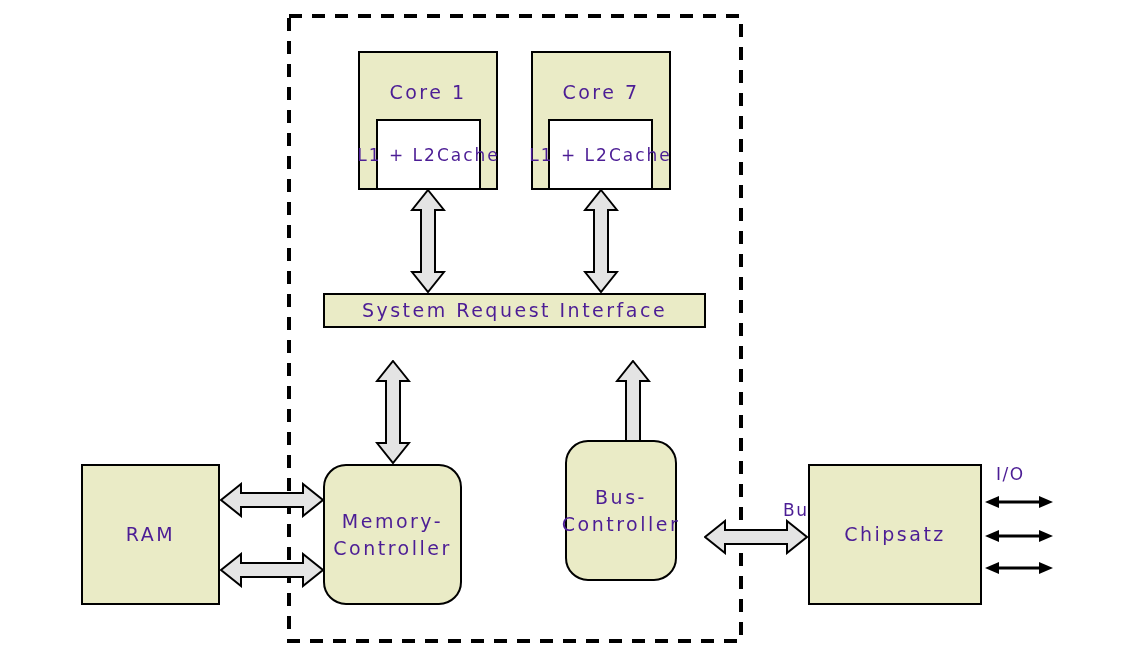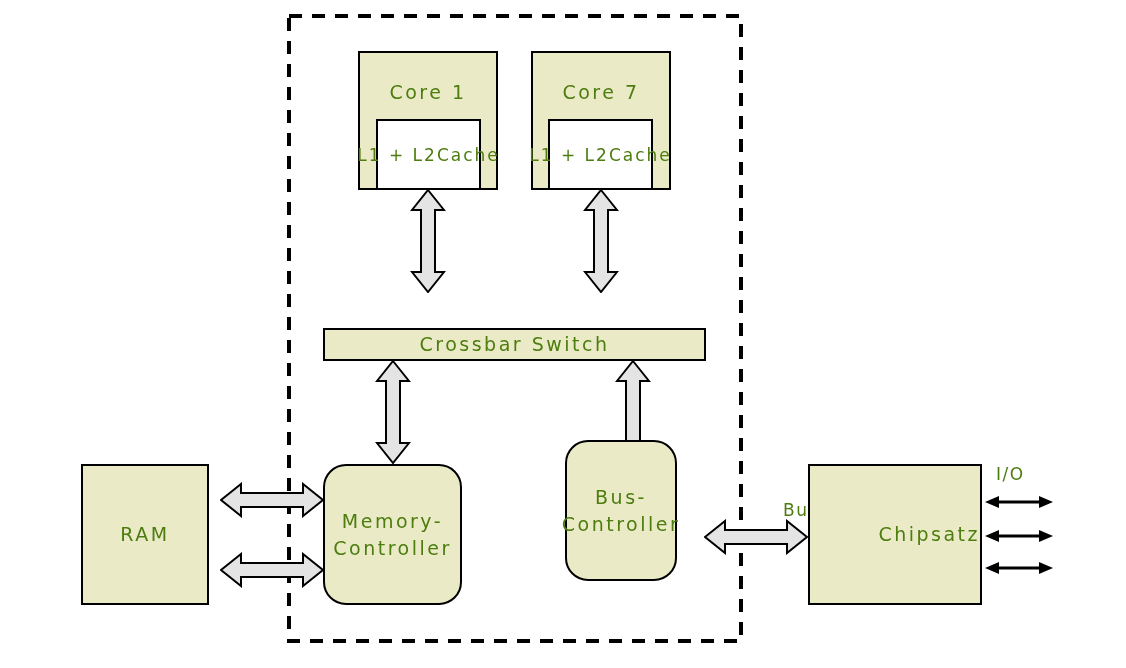--- a/index.html
+++ b/index.html
@@ -13,7 +13,7 @@
     height: 668px;
     background: var(--bg, #ffffff);
     font-family: "DejaVu Sans", "Liberation Sans", sans-serif;
-    color: #4d7c0f;
+    color: #4c1d95;
     overflow: hidden;
   }
   .abs { position: absolute; }

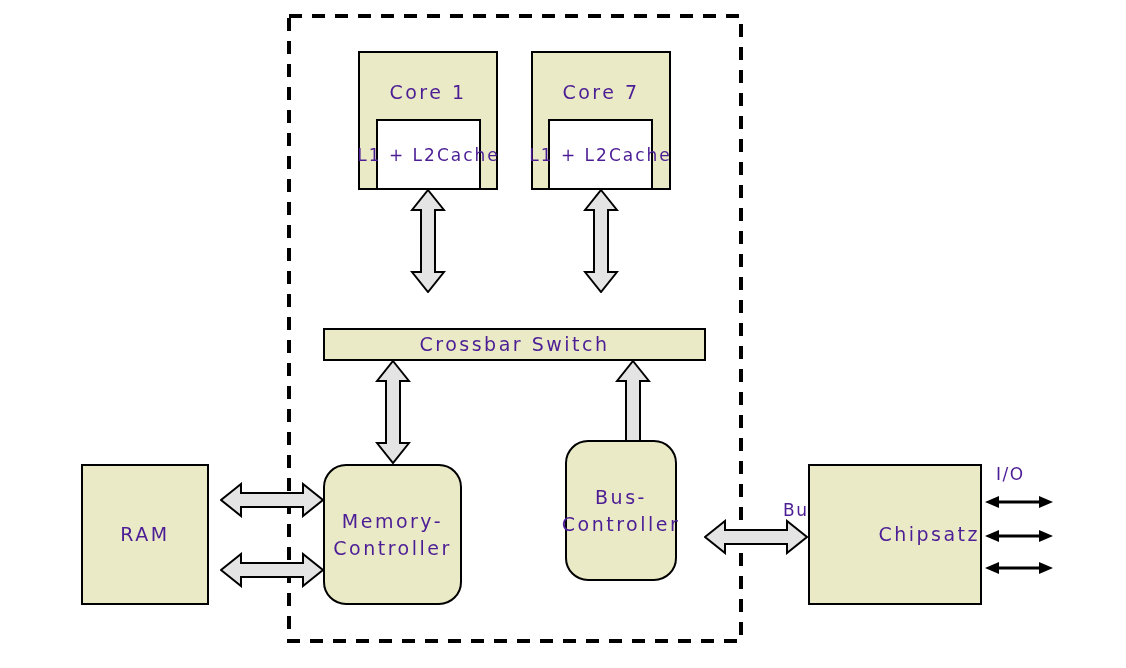--- a/index.html
+++ b/index.html
@@ -98,6 +98,9 @@
     <polygon class="dbl-arrow" points="18,1 34,21 25,21 25,83 34,83 18,103 2,83 11,83 11,21 2,21"></polygon>
   </svg>
 
+  <div class="box bar" style="left:323px; top:293px; width:383px; height:35px;">
+    <div class="lbl">System Request Interface</div>
+  </div>
 
   <div class="box bar" style="left:323px; top:328px; width:383px; height:33px;">
     <div class="lbl">Crossbar Switch</div>

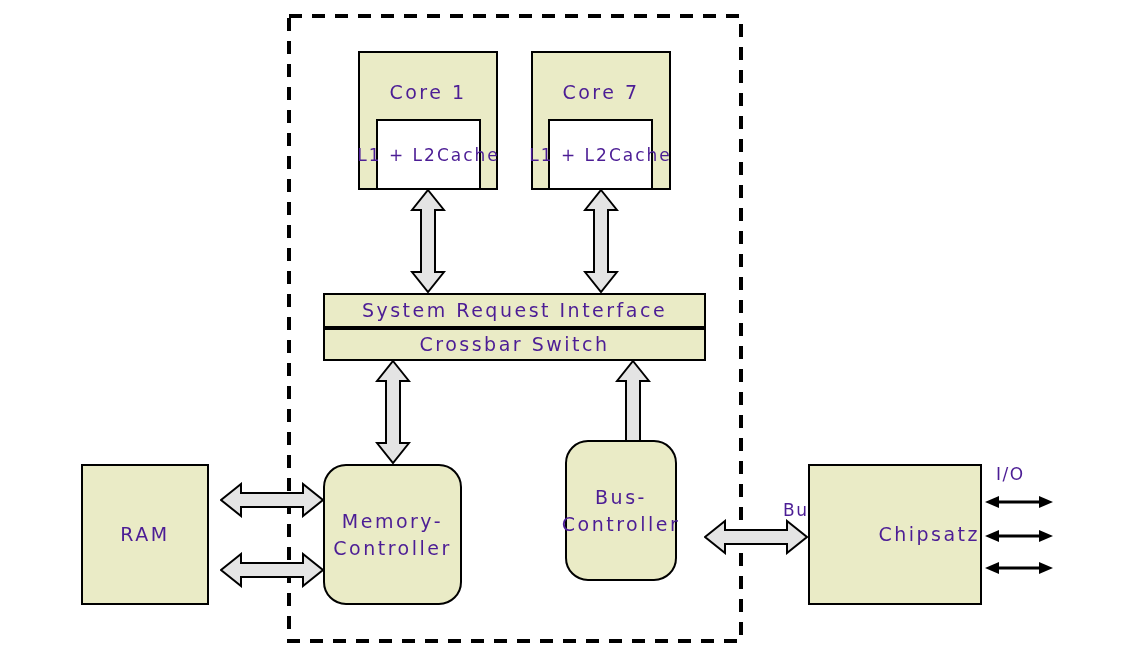--- a/index.html
+++ b/index.html
@@ -102,9 +102,6 @@
     <div class="lbl">System Request Interface</div>
   </div>
 
-  <div class="box bar" style="left:323px; top:328px; width:383px; height:33px;">
-    <div class="lbl">Crossbar Switch</div>
-  </div>
 
   <svg class="abs" style="left:375px; top:360px;" width="36" height="104">
     <polygon class="dbl-arrow" points="18,1 34,21 25,21 25,83 34,83 18,103 2,83 11,83 11,21 2,21"></polygon>

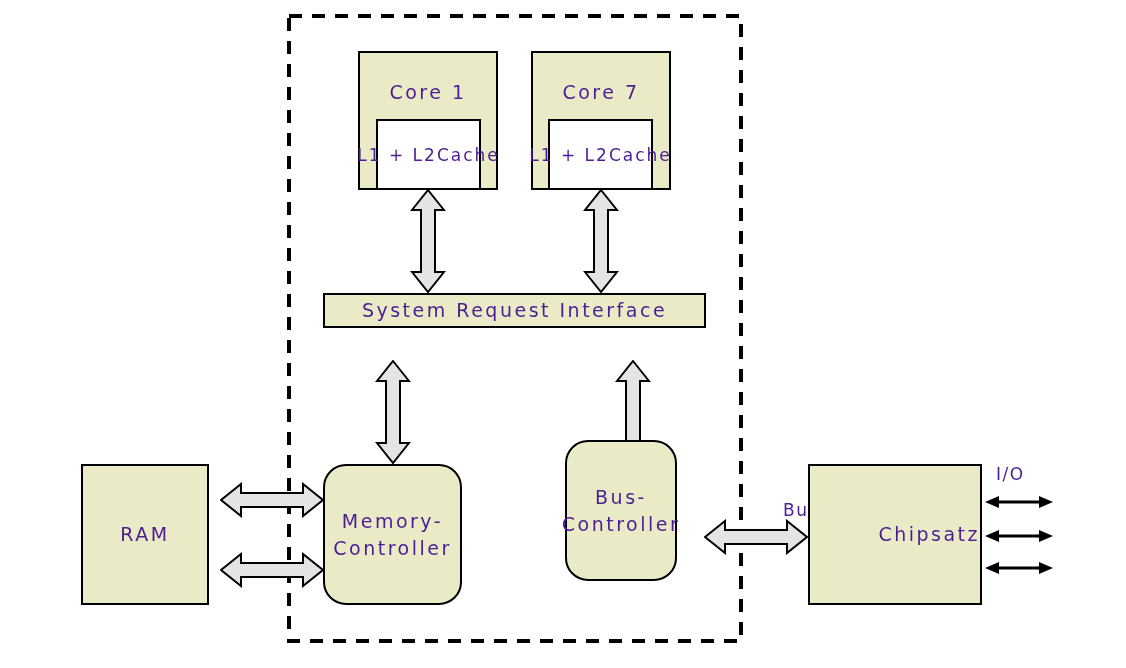--- a/index.html
+++ b/index.html
@@ -111,7 +111,7 @@
     <polygon class="dbl-arrow" points="18,1 34,21 25,21 25,83 34,83 18,103 2,83 11,83 11,21 2,21"></polygon>
   </svg>
 
-  <div class="box center-box" style="left:81px; top:464px; width:128px; height:141px;">
+  <div class="box center-box" style="left:81px; top:464px; width:139px; height:141px;">
     <div class="lbl">RAM</div>
   </div>
 

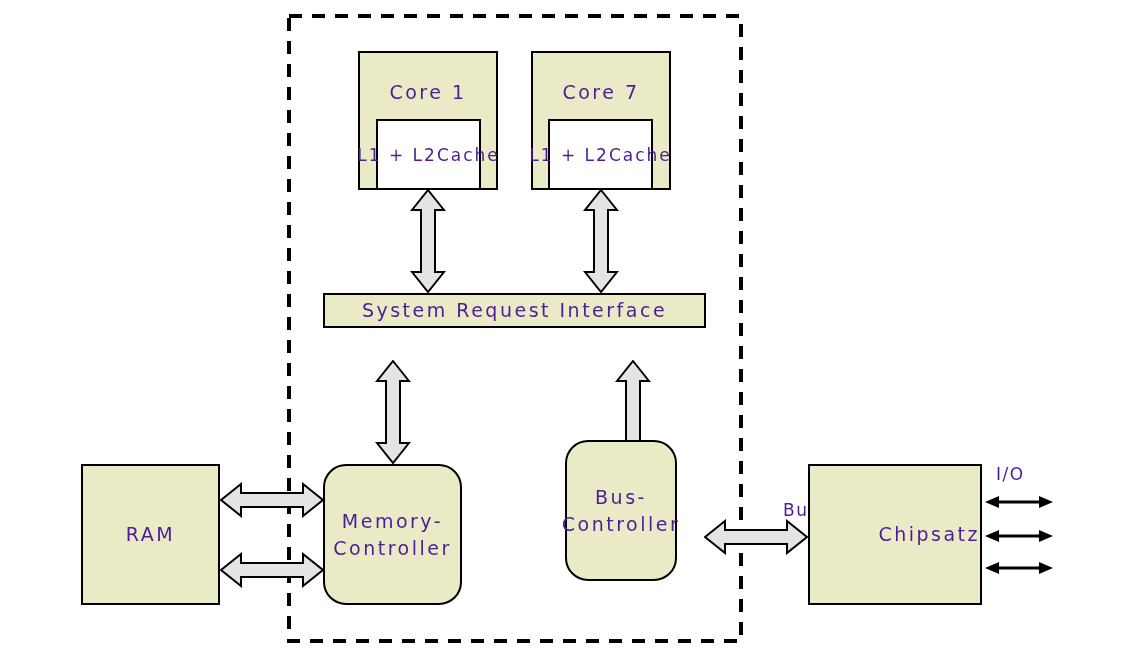--- a/index.html
+++ b/index.html
@@ -137,7 +137,7 @@
   </svg>
   <div class="small-lbl" style="left:748px; top:500px;margin-left:35px;">Bus</div>
 
-  <div class="box center-box" style="left:808px; top:464px; width:174px; height:141px;justify-content:flex-end;">
+  <div class="box center-box" style="left:808px; top:464px; width:174px; height:141px;">
     <div class="lbl">Chipsatz</div>
   </div>
 

